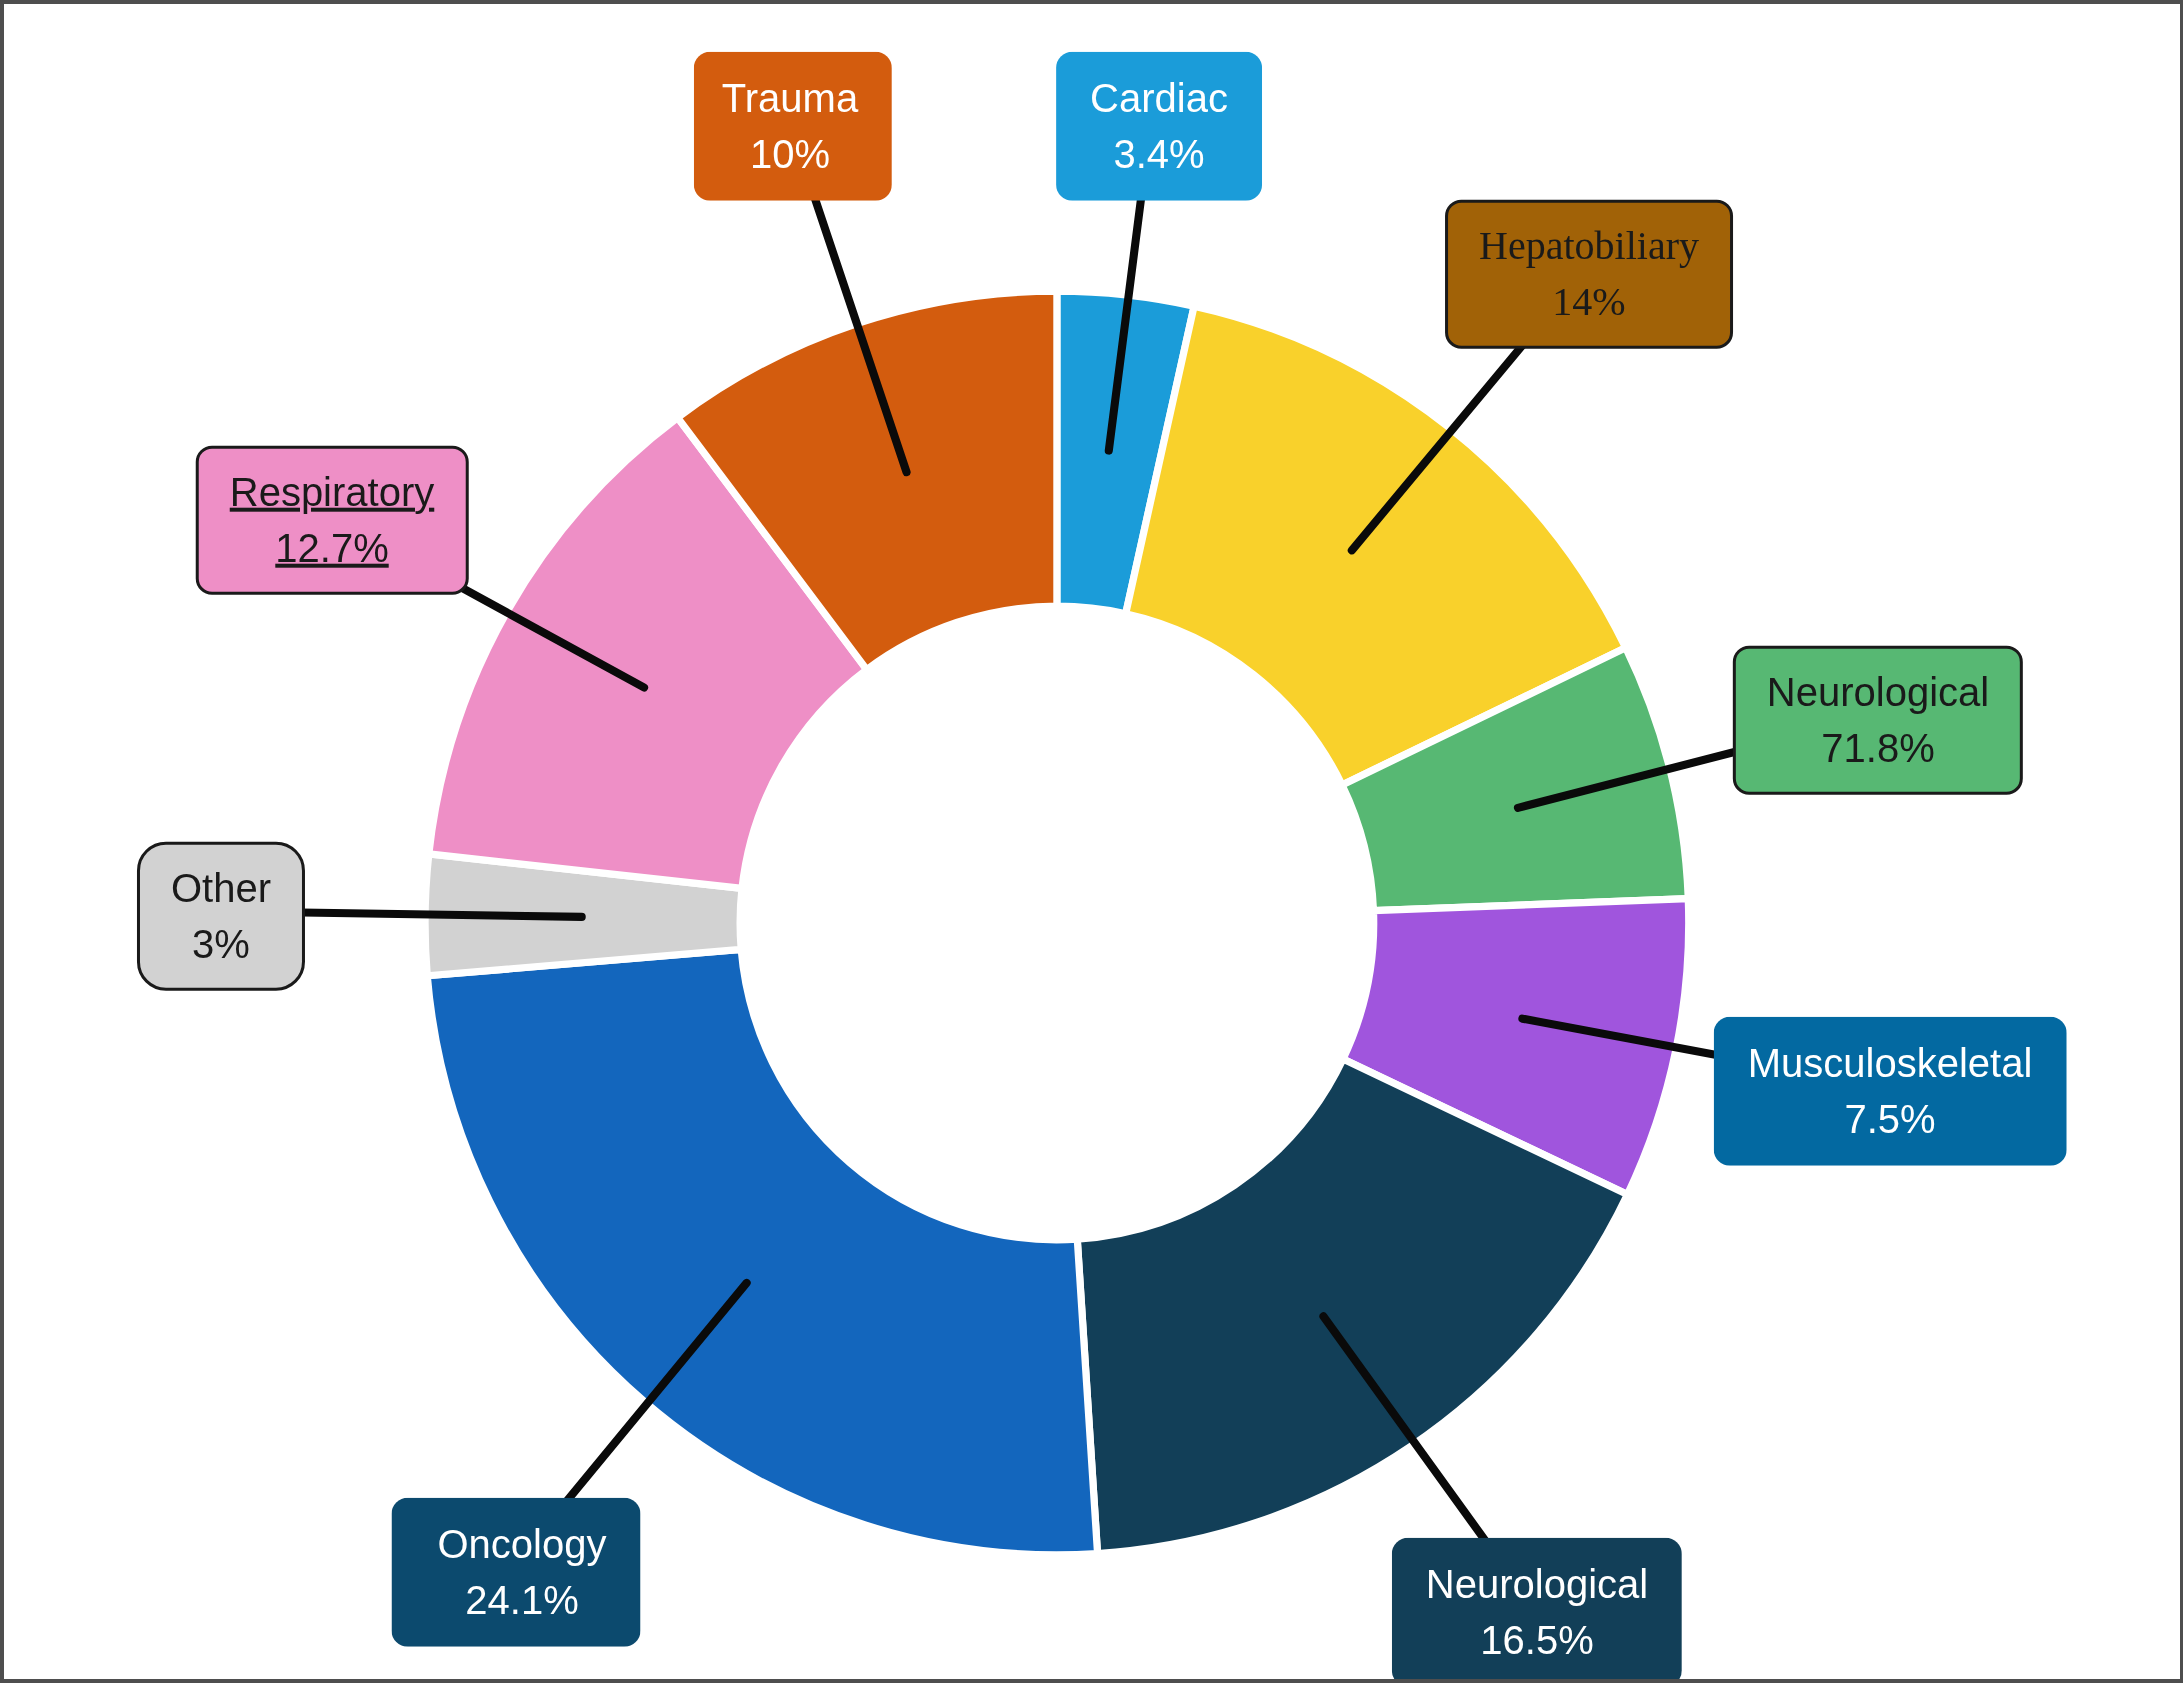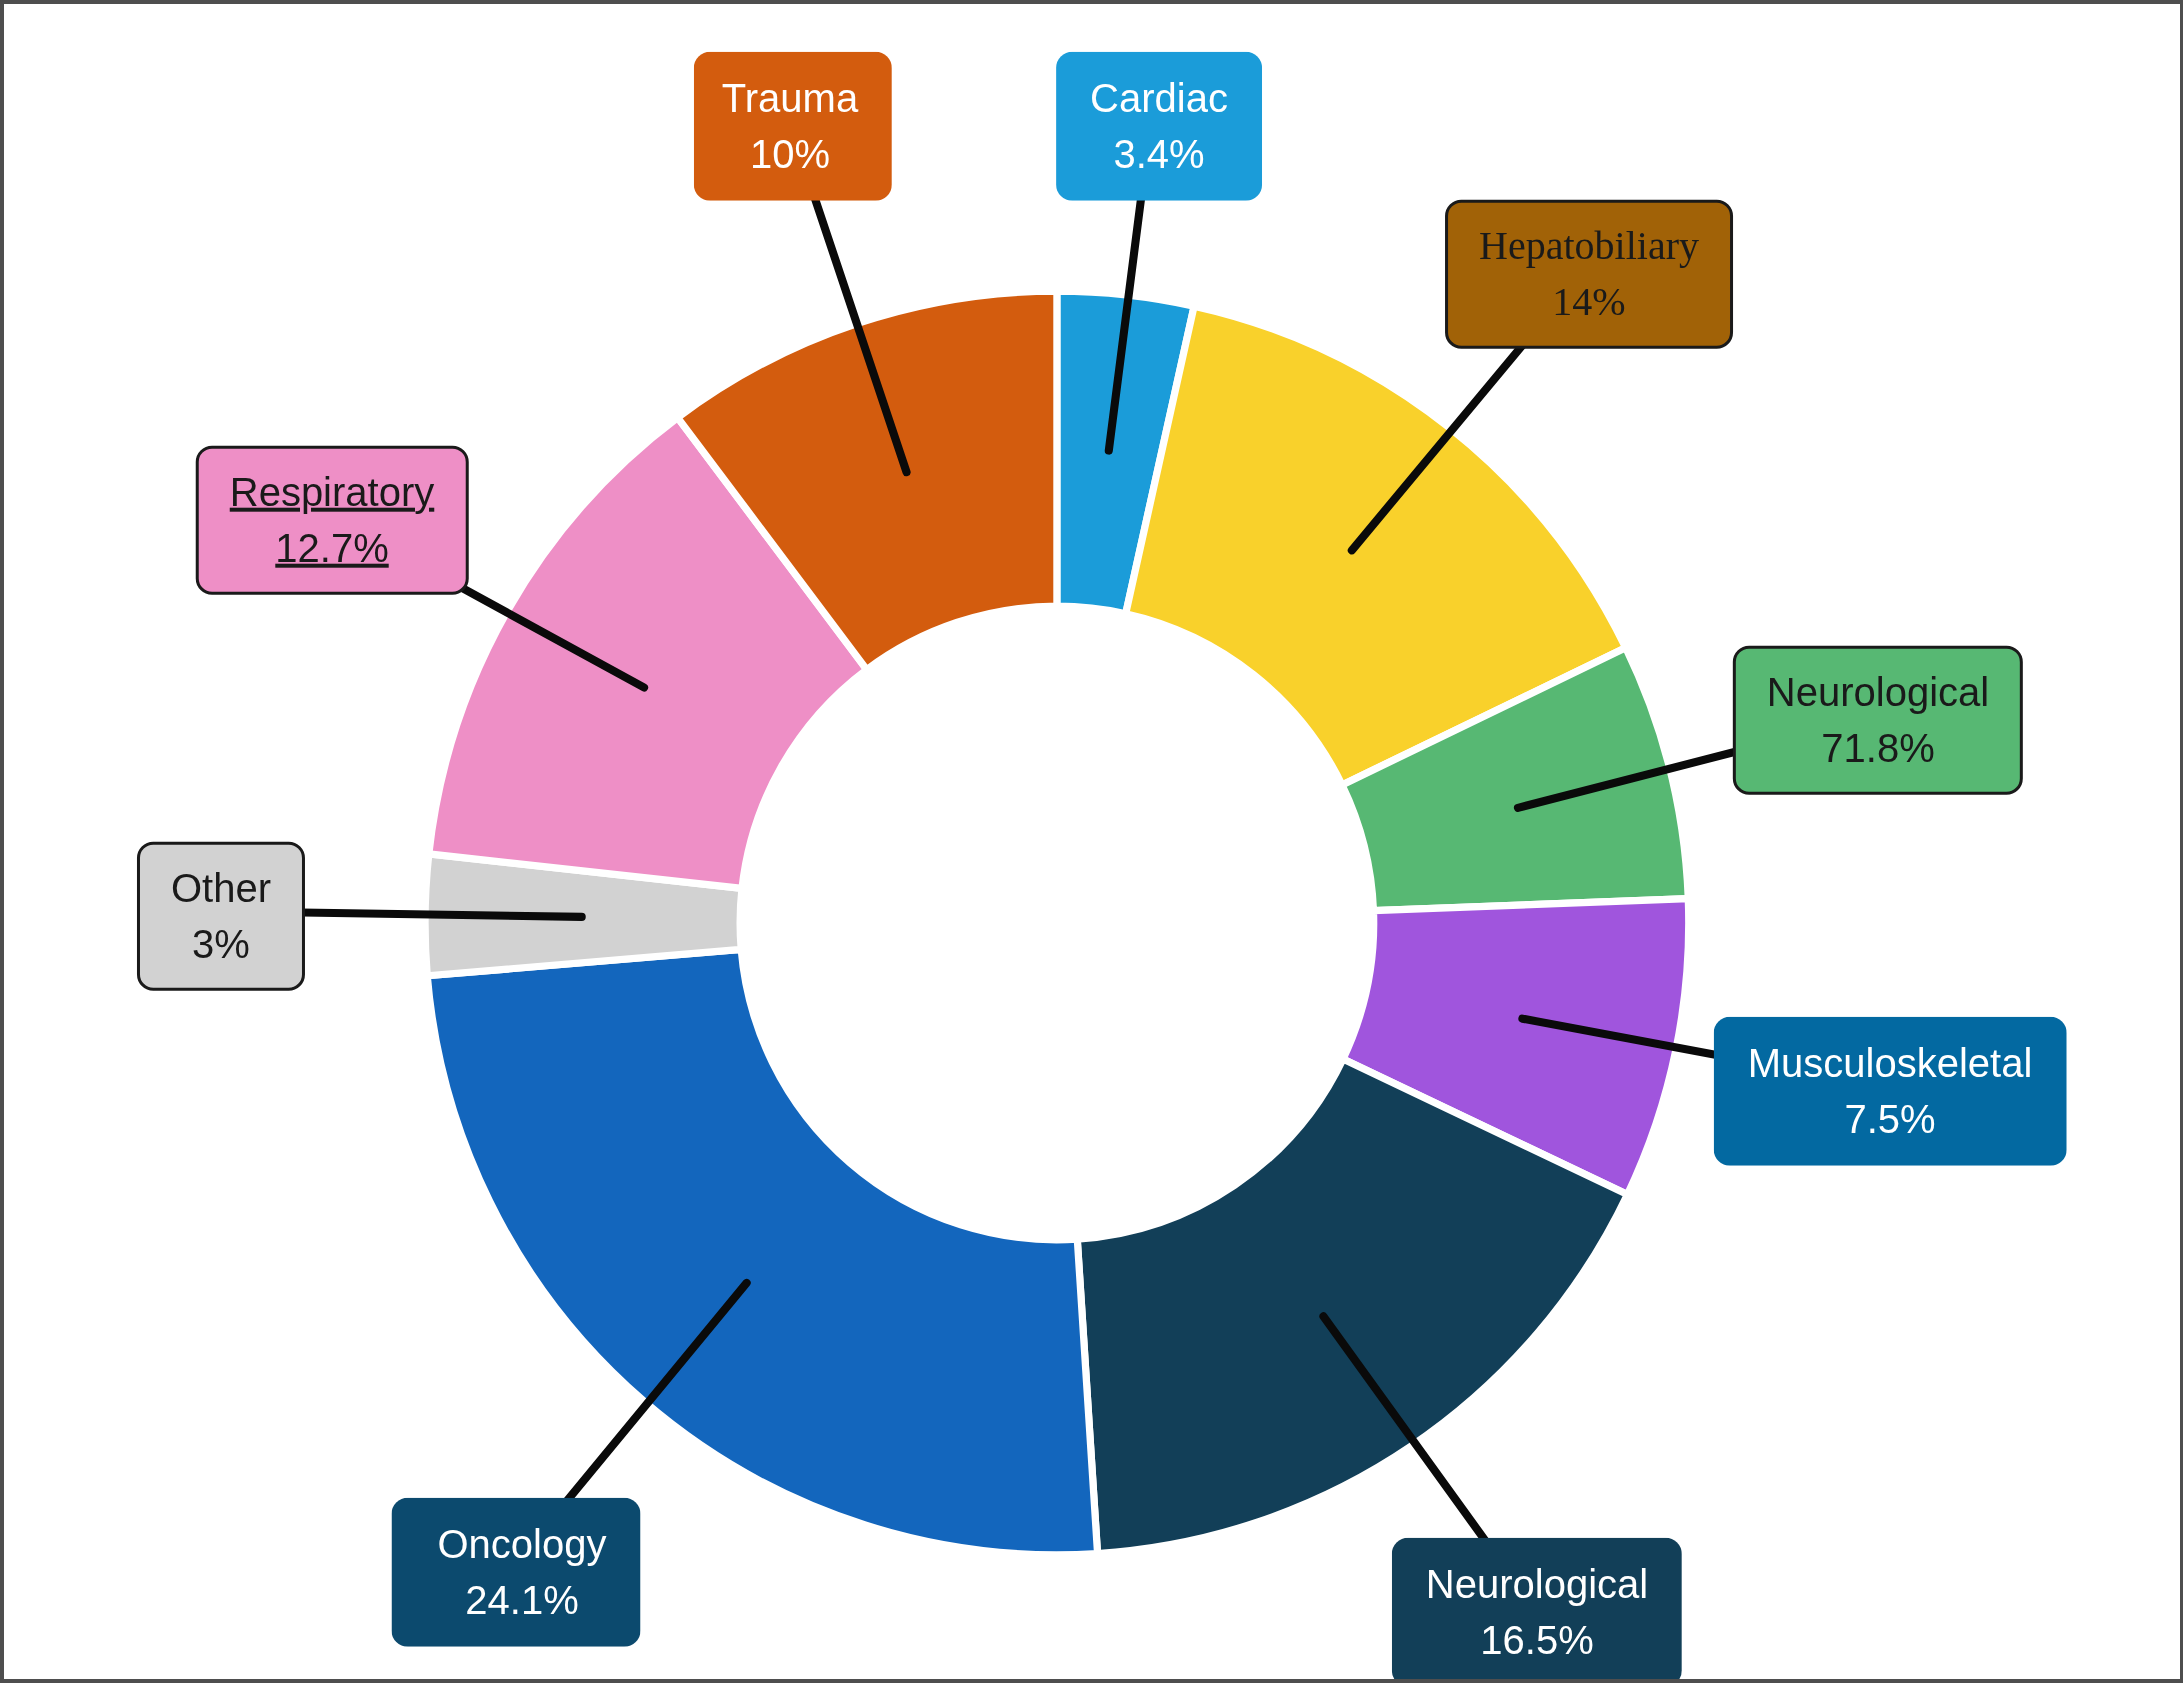--- a/index.html
+++ b/index.html
@@ -96,7 +96,7 @@
     <span class="pct">24.1%</span>
   </div>
 
-  <div class="callout" style="--cx: 217px; --cy: 912px; background: rgb(210, 210, 210); color: rgb(26, 26, 26); border-color: rgb(26, 26, 26);">
+  <div class="callout" style="--cx: 217px; --cy: 912px; background: rgb(210, 210, 210); color: rgb(26, 26, 26); border-color: rgb(26, 26, 26); border-radius: 29px;">
     <span class="lbl">Other</span>
     <span class="pct">3%</span>
   </div>

